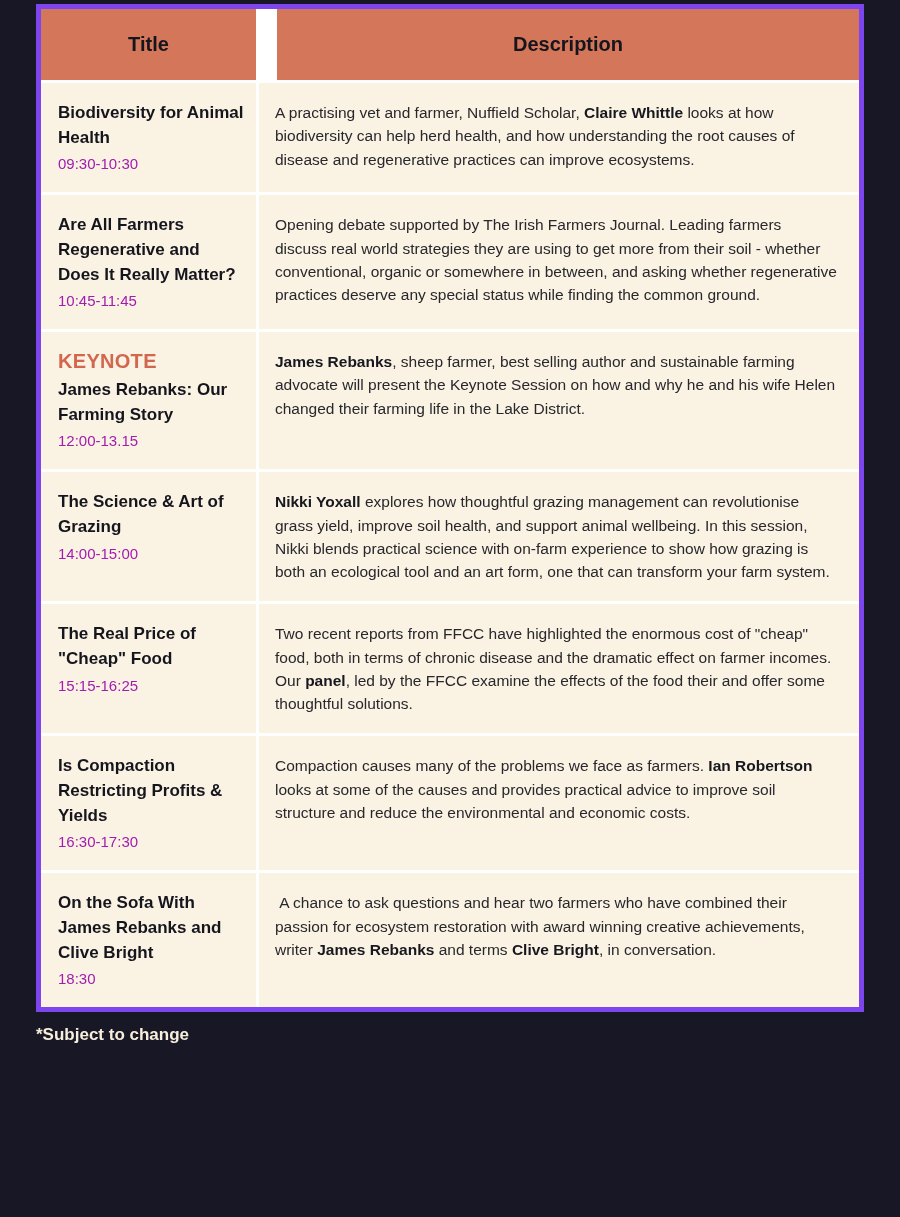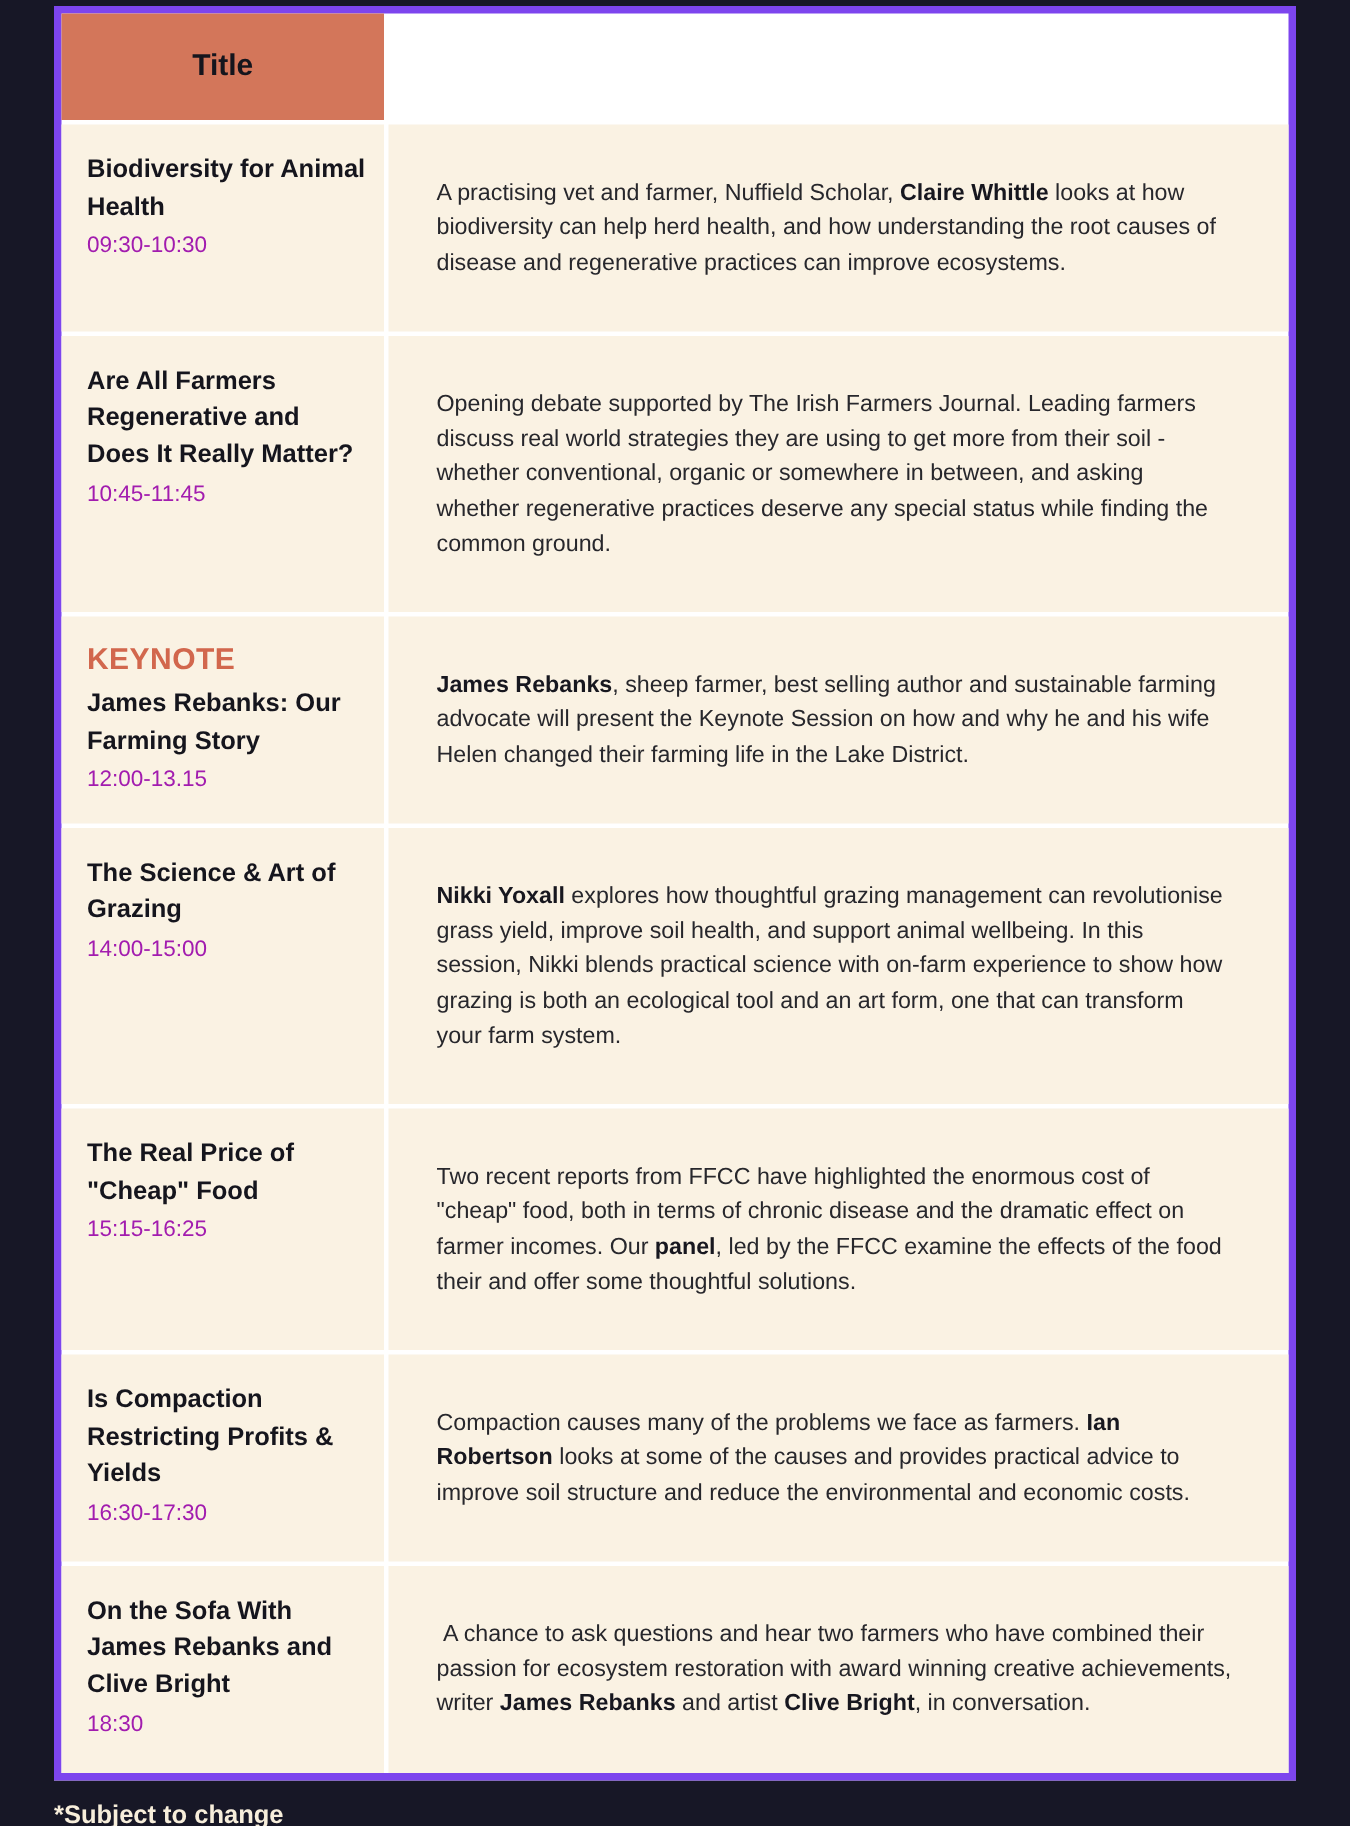--- a/index.html
+++ b/index.html
@@ -57,6 +57,7 @@
   <div class="schedule-table">
     <div class="thead">
       <div class="th">Title</div>
+      <div class="th">Description</div>
     </div>
     <div id="tbody">
         <div class="tr">

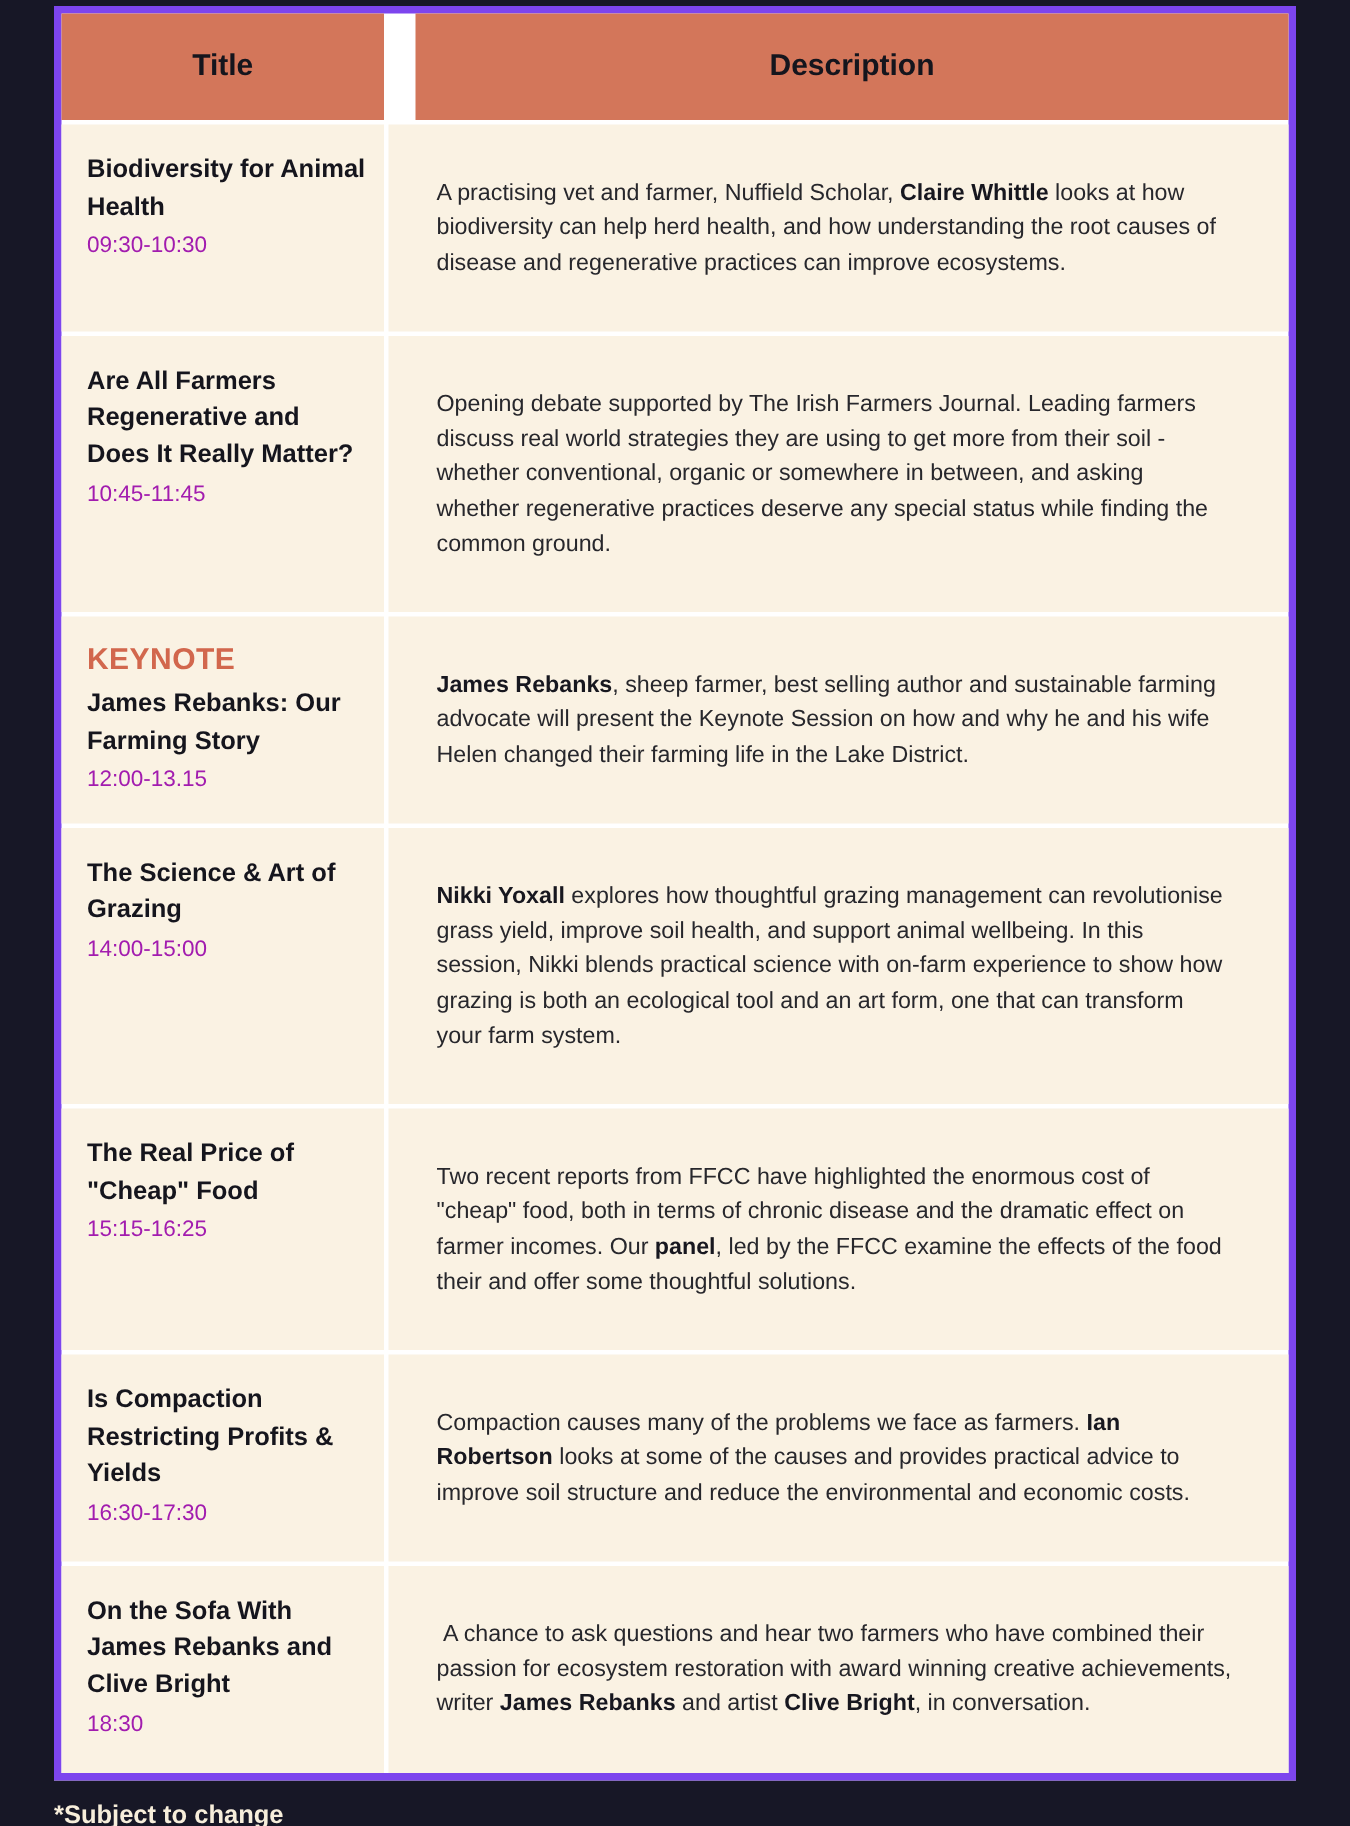--- a/index.html
+++ b/index.html
@@ -42,7 +42,7 @@
   }
   .session-title{font-weight:700;font-size:17px;line-height:1.45;color:var(--text_dark);}
   .session-time{font-size:15px;line-height:1.4;margin-top:3px;color:#a21caf;}
-  .desc-text{margin:16px;font-size:15.5px;line-height:1.5;color:#27272c;}
+  .desc-text{margin:0;font-size:15.5px;line-height:1.5;color:#27272c;}
   .desc-text b{color:#17171f;}
   .footnote{
     color:var(--light_text);font-weight:700;font-size:17px;

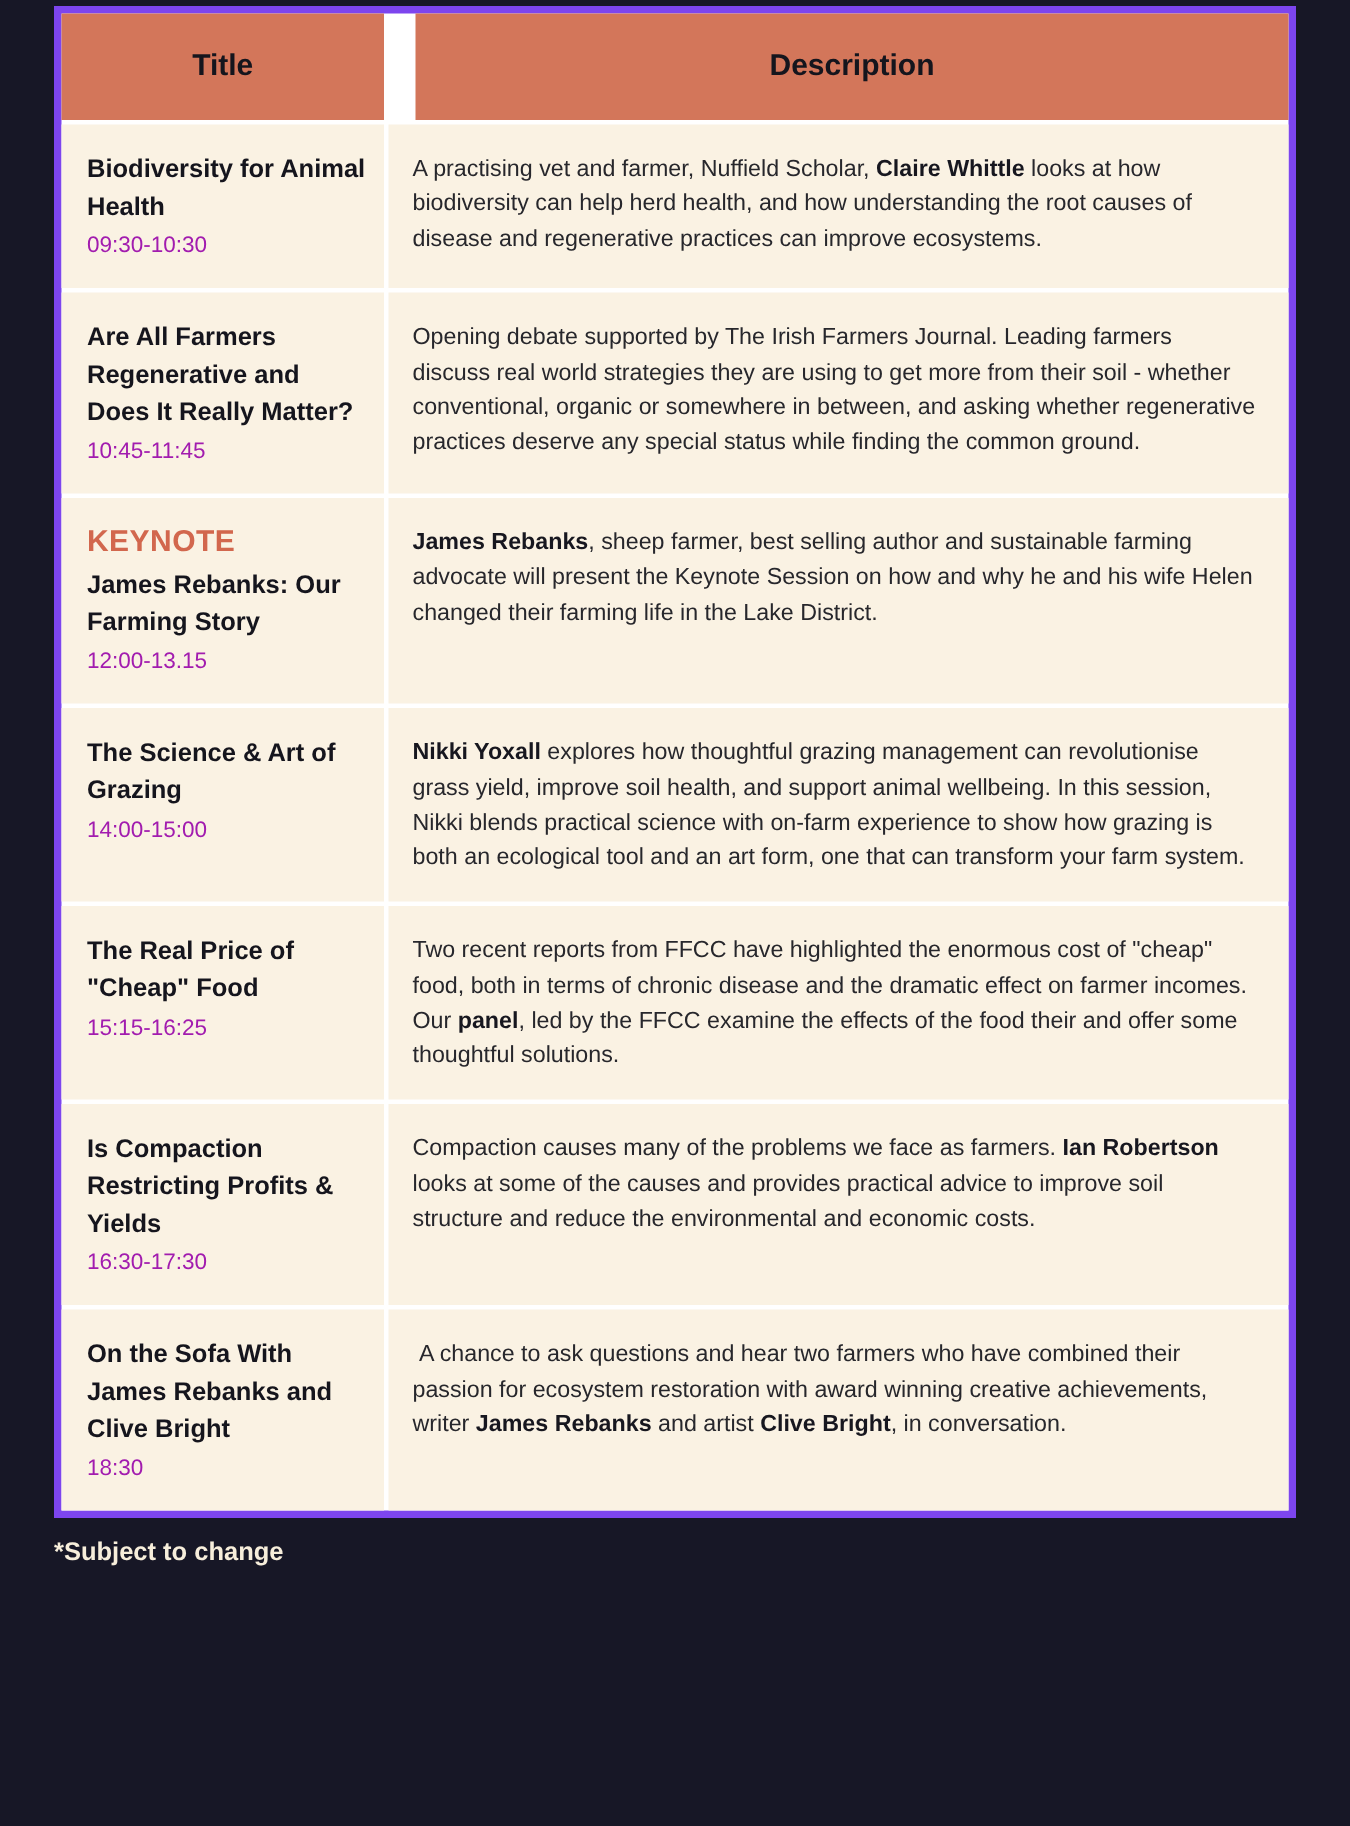--- a/index.html
+++ b/index.html
@@ -121,7 +121,7 @@
             <div class="session-time">18:30</div>
           </div>
           <div class="td td-desc">
-            <p class="desc-text"><span>&nbsp;A chance to ask questions and hear two farmers who have combined their passion for ecosystem restoration with award winning creative achievements, writer </span><b>James Rebanks</b><span> and artist </span><b>Clive Bright</b><span>,  in conversation.</span></p>
+            <p class="desc-text"><span>&nbsp;A chance to ask questions and hear two farmers who have combined their passion for ecosystem restoration with award winning creative achievements, writer </span><b>James Rebanks</b><span> and terms </span><b>Clive Bright</b><span>,  in conversation.</span></p>
           </div>
         </div>
       </div>

